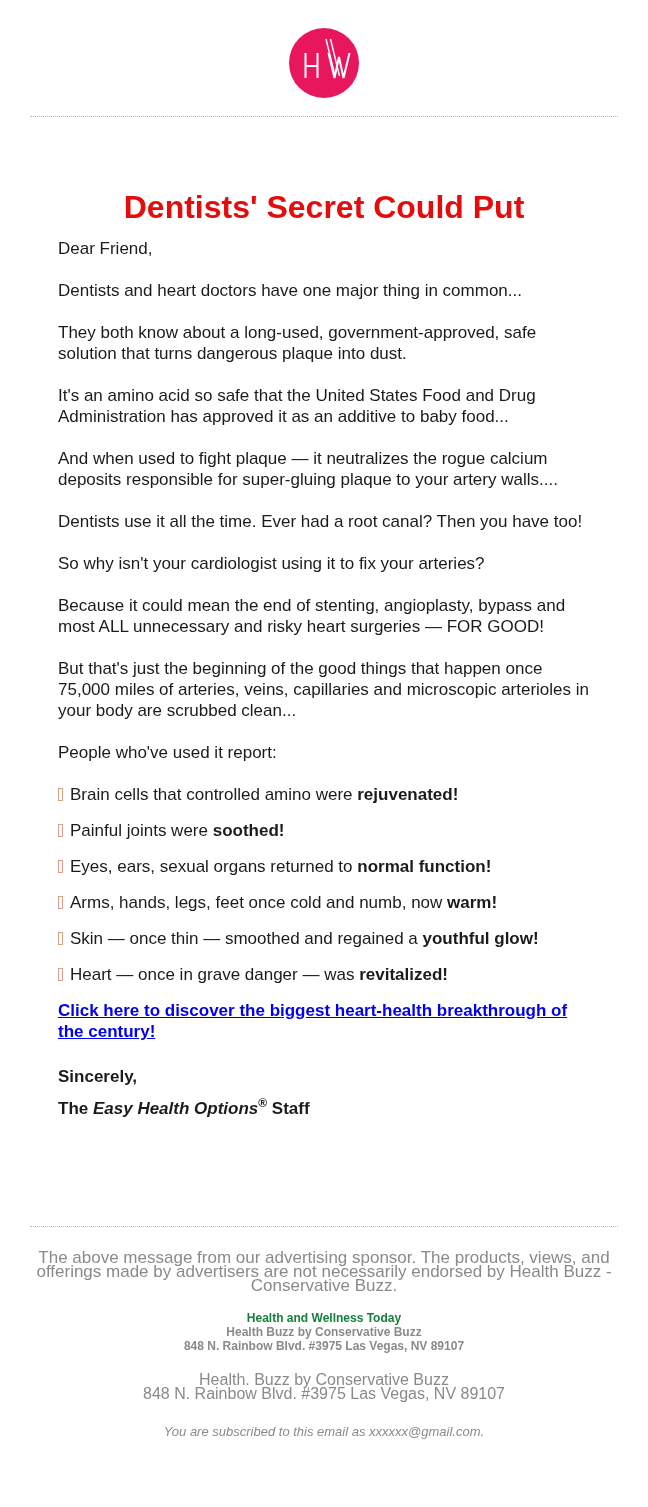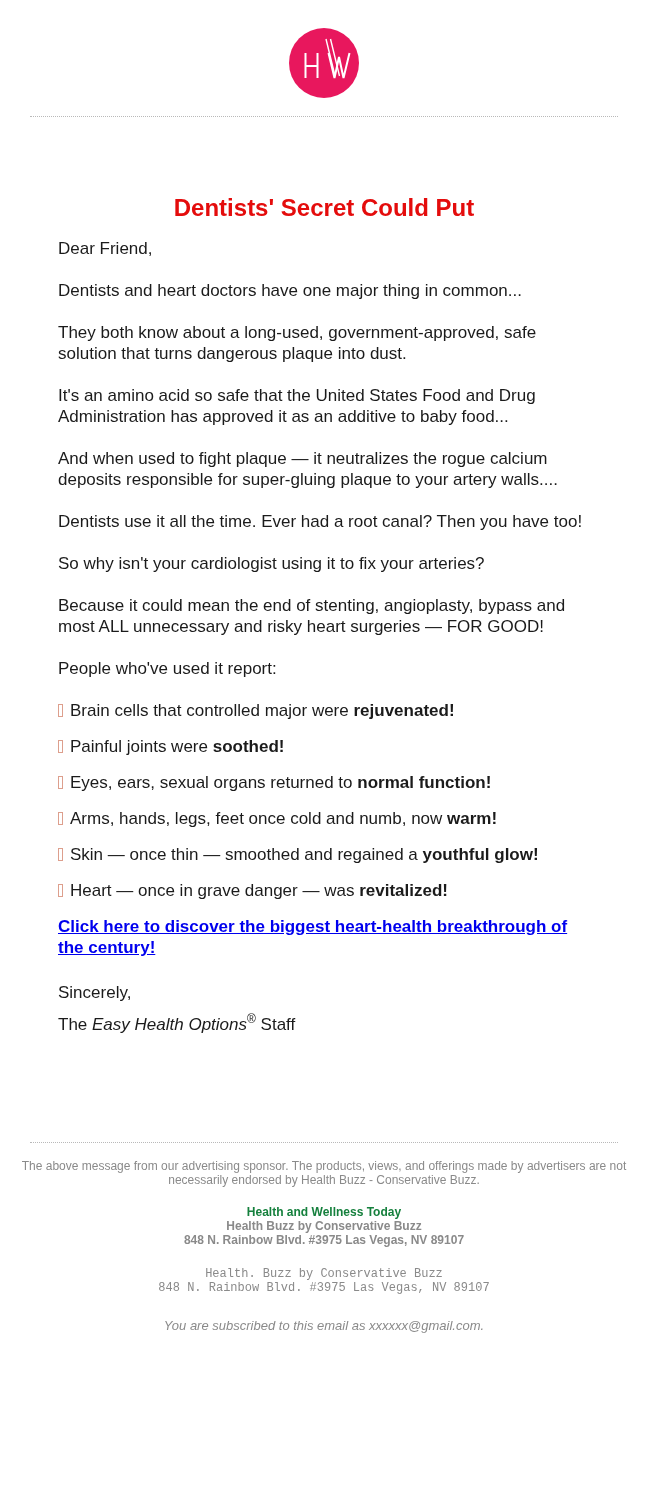--- a/index.html
+++ b/index.html
@@ -13,7 +13,7 @@
 
   
   .content { padding:75px 58px 0; font-size:17px; line-height:21px; color:#1b1b1b; }
-  h1.headline { font-size:24px; line-height:31px; font-weight:bold; color:#e40c0c;
+  h1.headline { font-size:32px; line-height:31px; font-weight:bold; color:#e40c0c;
                 text-align:center; margin:0 0 10px; }
   h1.headline .hl-line { display:block; }
   .content p { margin:15px 0 21px; }

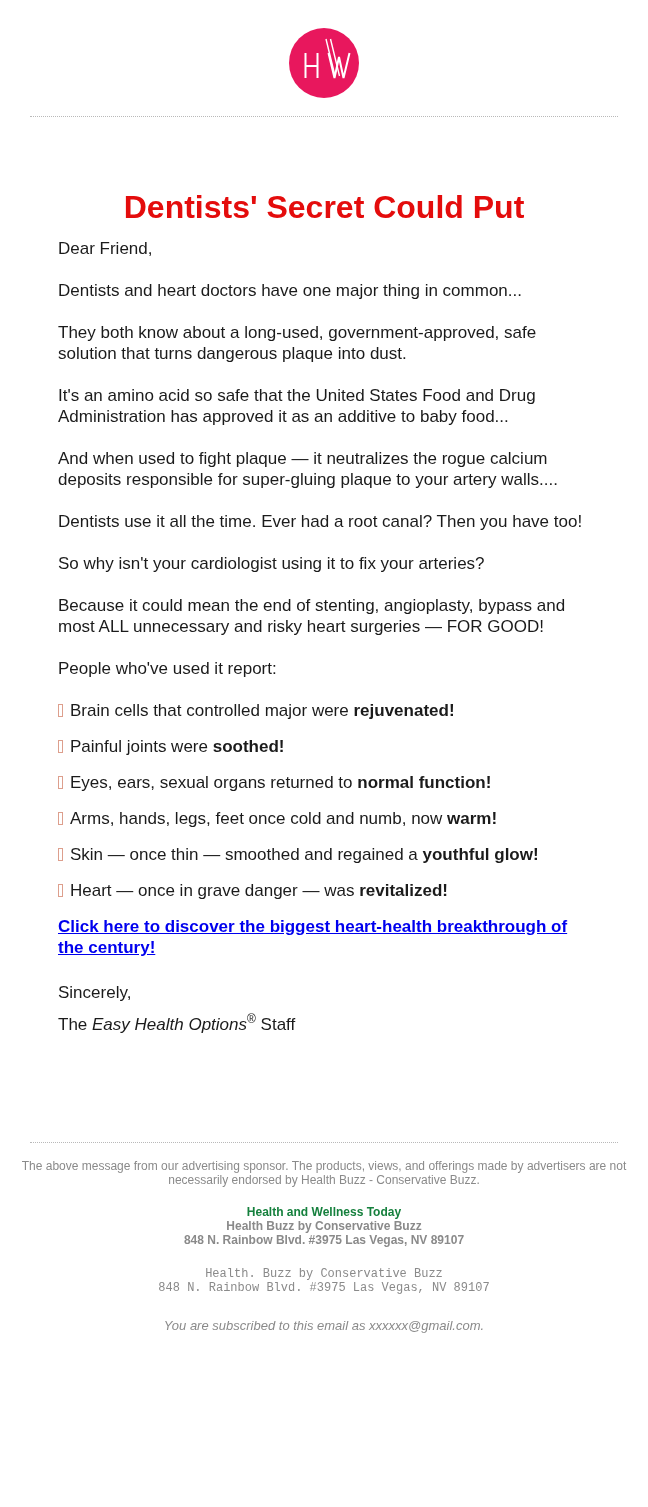--- a/index.html
+++ b/index.html
@@ -77,6 +77,7 @@
     <p>Dentists use it all the time. Ever had a root canal? Then you have too!</p>
     <p>So why isn't your cardiologist using it to fix your arteries?</p>
     <p class="bold-para">Because it could mean the end of stenting, angioplasty, bypass and most ALL unnecessary and risky heart surgeries — FOR GOOD!</p>
+    <p>But that's just the beginning of the good things that happen once 75,000 miles of arteries, veins, capillaries and microscopic arterioles in your body are scrubbed clean...</p>
     <p class="bold-para">People who've used it report:</p>
 
     <ul class="benefits">

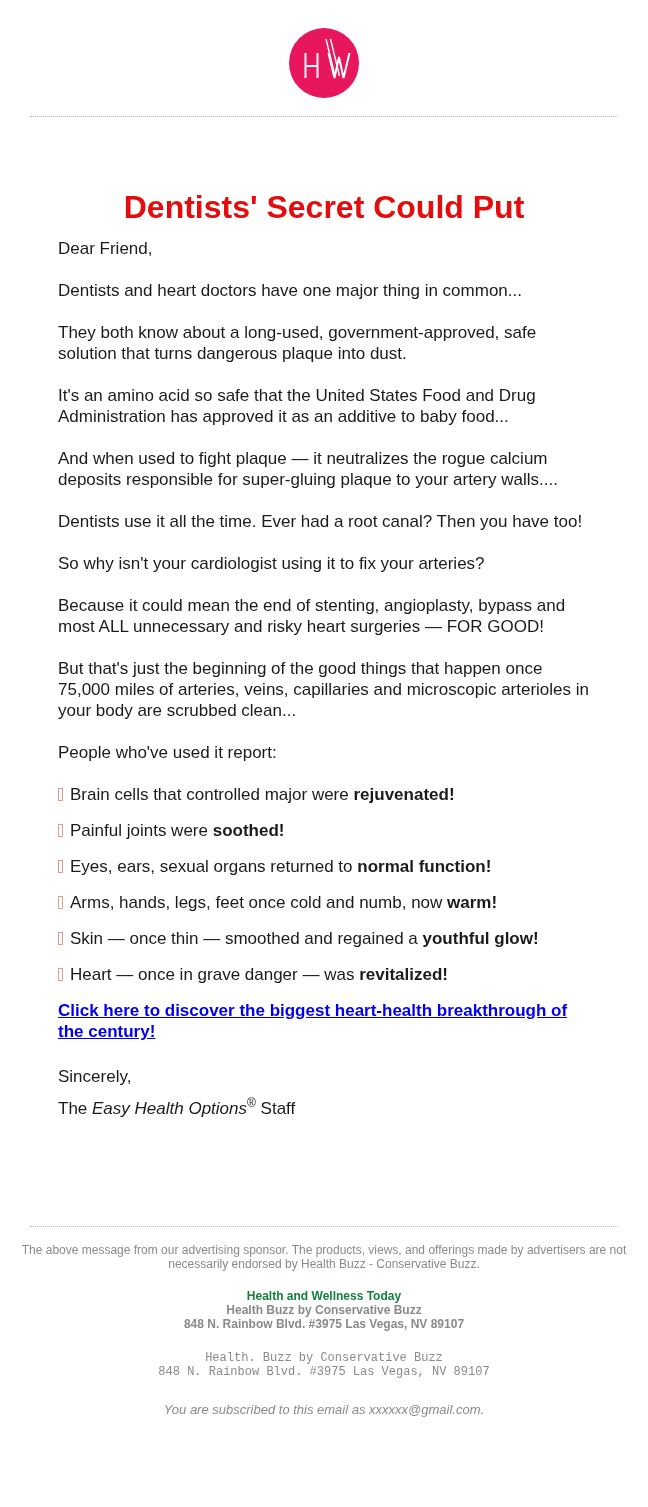--- a/index.html
+++ b/index.html
@@ -81,7 +81,7 @@
     <p class="bold-para">People who've used it report:</p>
 
     <ul class="benefits">
-      <li><span class="tofu"></span><span>Brain cells that controlled major were </span><b>rejuvenated!</b></li>
+      <li><span class="tofu"></span><span>Brain cells that controlled amino were </span><b>rejuvenated!</b></li>
       <li><span class="tofu"></span><span>Painful joints were </span><b>soothed!</b></li>
       <li><span class="tofu"></span><span>Eyes, ears, sexual organs returned to </span><b>normal function!</b></li>
       <li><span class="tofu"></span><span>Arms, hands, legs, feet once cold and numb, now </span><b>warm!</b></li>

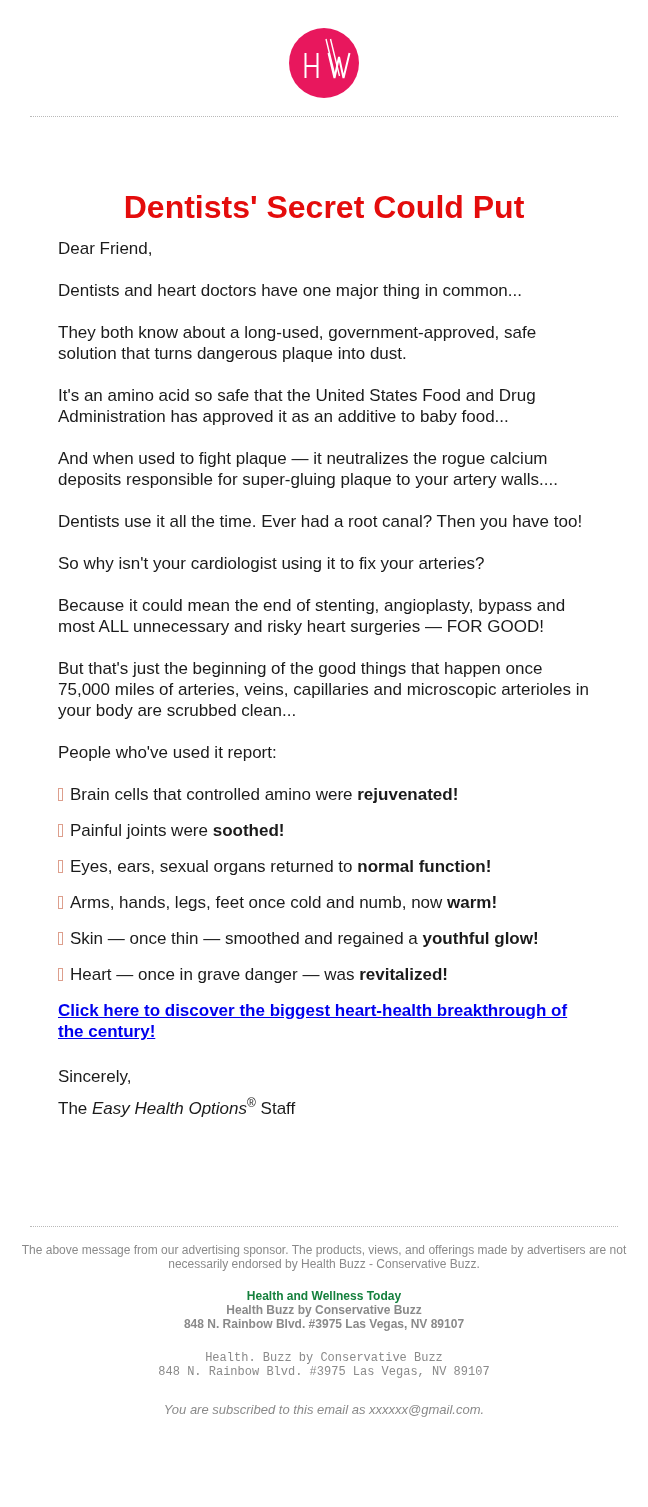--- a/index.html
+++ b/index.html
@@ -27,7 +27,7 @@
   p.cta { margin:0 0 22px; }
   p.cta a { color:#0000EE; font-weight:bold; text-decoration:underline; font-size:17px; line-height:21px; }
 
-  p.signature { line-height:26px; margin:0; }
+  p.signature { line-height:26px; margin:0;font-weight:bold; }
   p.signature sup { font-size:12px; }
 
   .spacer { height:104px; }

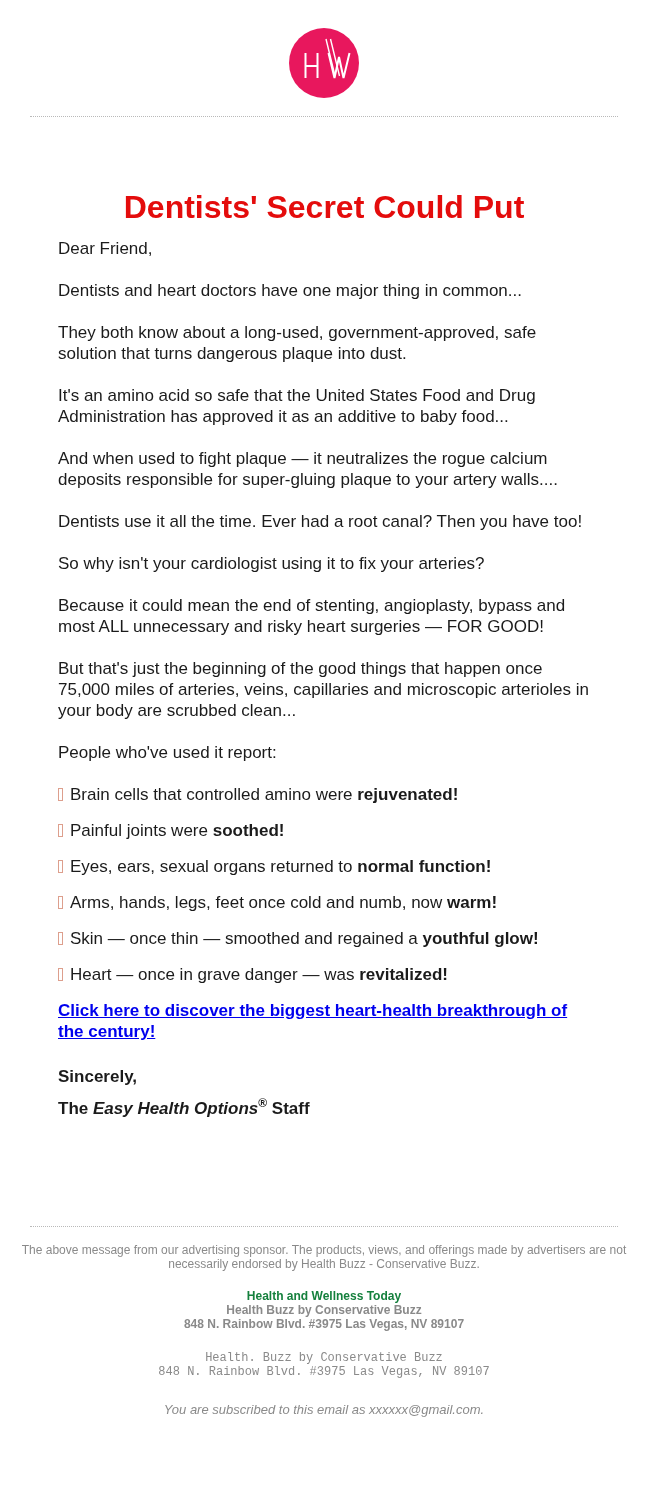--- a/index.html
+++ b/index.html
@@ -35,7 +35,7 @@
   
   .footer-rule { border-top:1px dotted #b9b9b9; margin:0 30px; }
   .footer { text-align:center; color:#8a8a8a; padding:16px 18px 10px; }
-  .disclaimer { font-size:12px; line-height:14px; margin:0 0 18px; }
+  .disclaimer { font-size:17px; line-height:14px; margin:8px 0 18px; }
   .fblock1 { font-size:12px; line-height:14px; font-weight:bold; margin:0 0 20px; }
   .fblock1 .ftitle { display:block; color:#15803d; }
   .fblock1 span { display:block; }

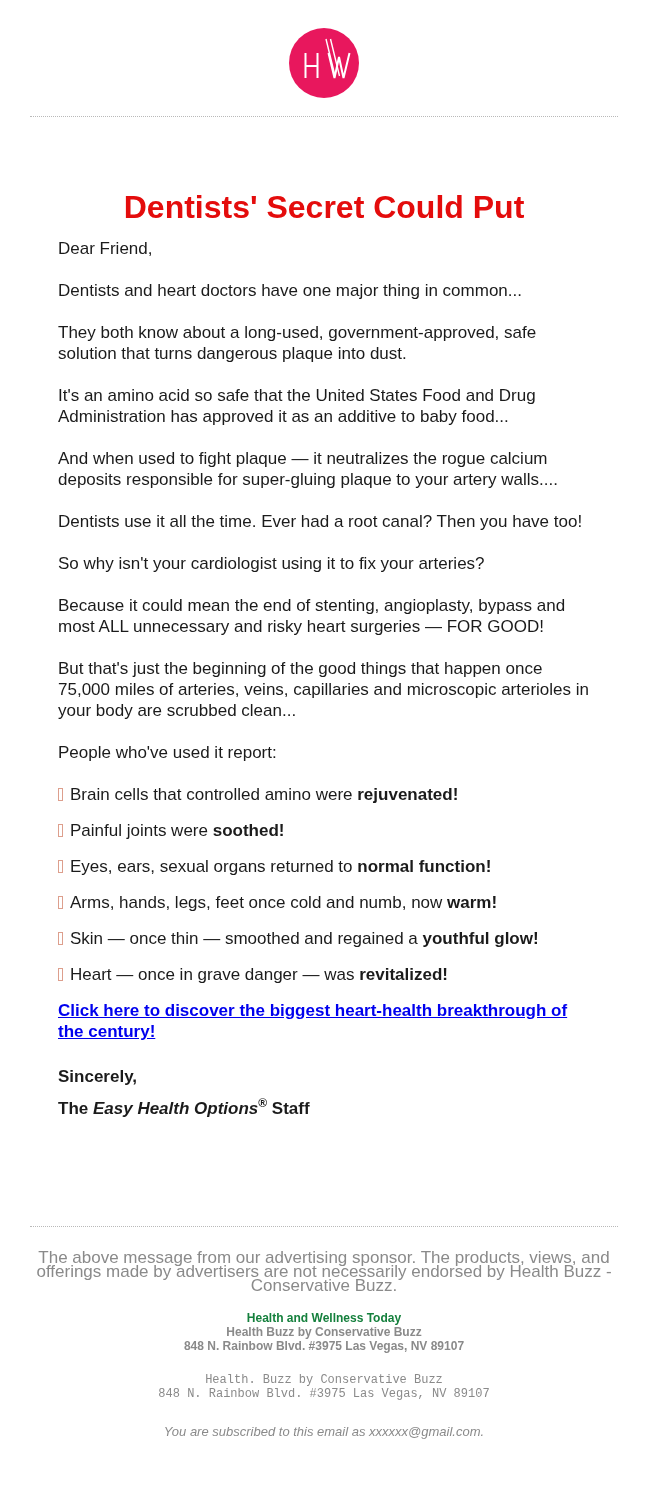--- a/index.html
+++ b/index.html
@@ -39,7 +39,7 @@
   .fblock1 { font-size:12px; line-height:14px; font-weight:bold; margin:0 0 20px; }
   .fblock1 .ftitle { display:block; color:#15803d; }
   .fblock1 span { display:block; }
-  .fblock2 { font-size:12px; line-height:14px; margin:0 0 19px;font-family:Liberation Mono, monospace; }
+  .fblock2 { font-size:16px; line-height:14px; margin:0 0 19px; }
   .fblock2 span { display:block; }
   .fsub { font-size:13px; line-height:23px; margin:0; }
   .fsub span.fline { display:block;font-style:italic; }

